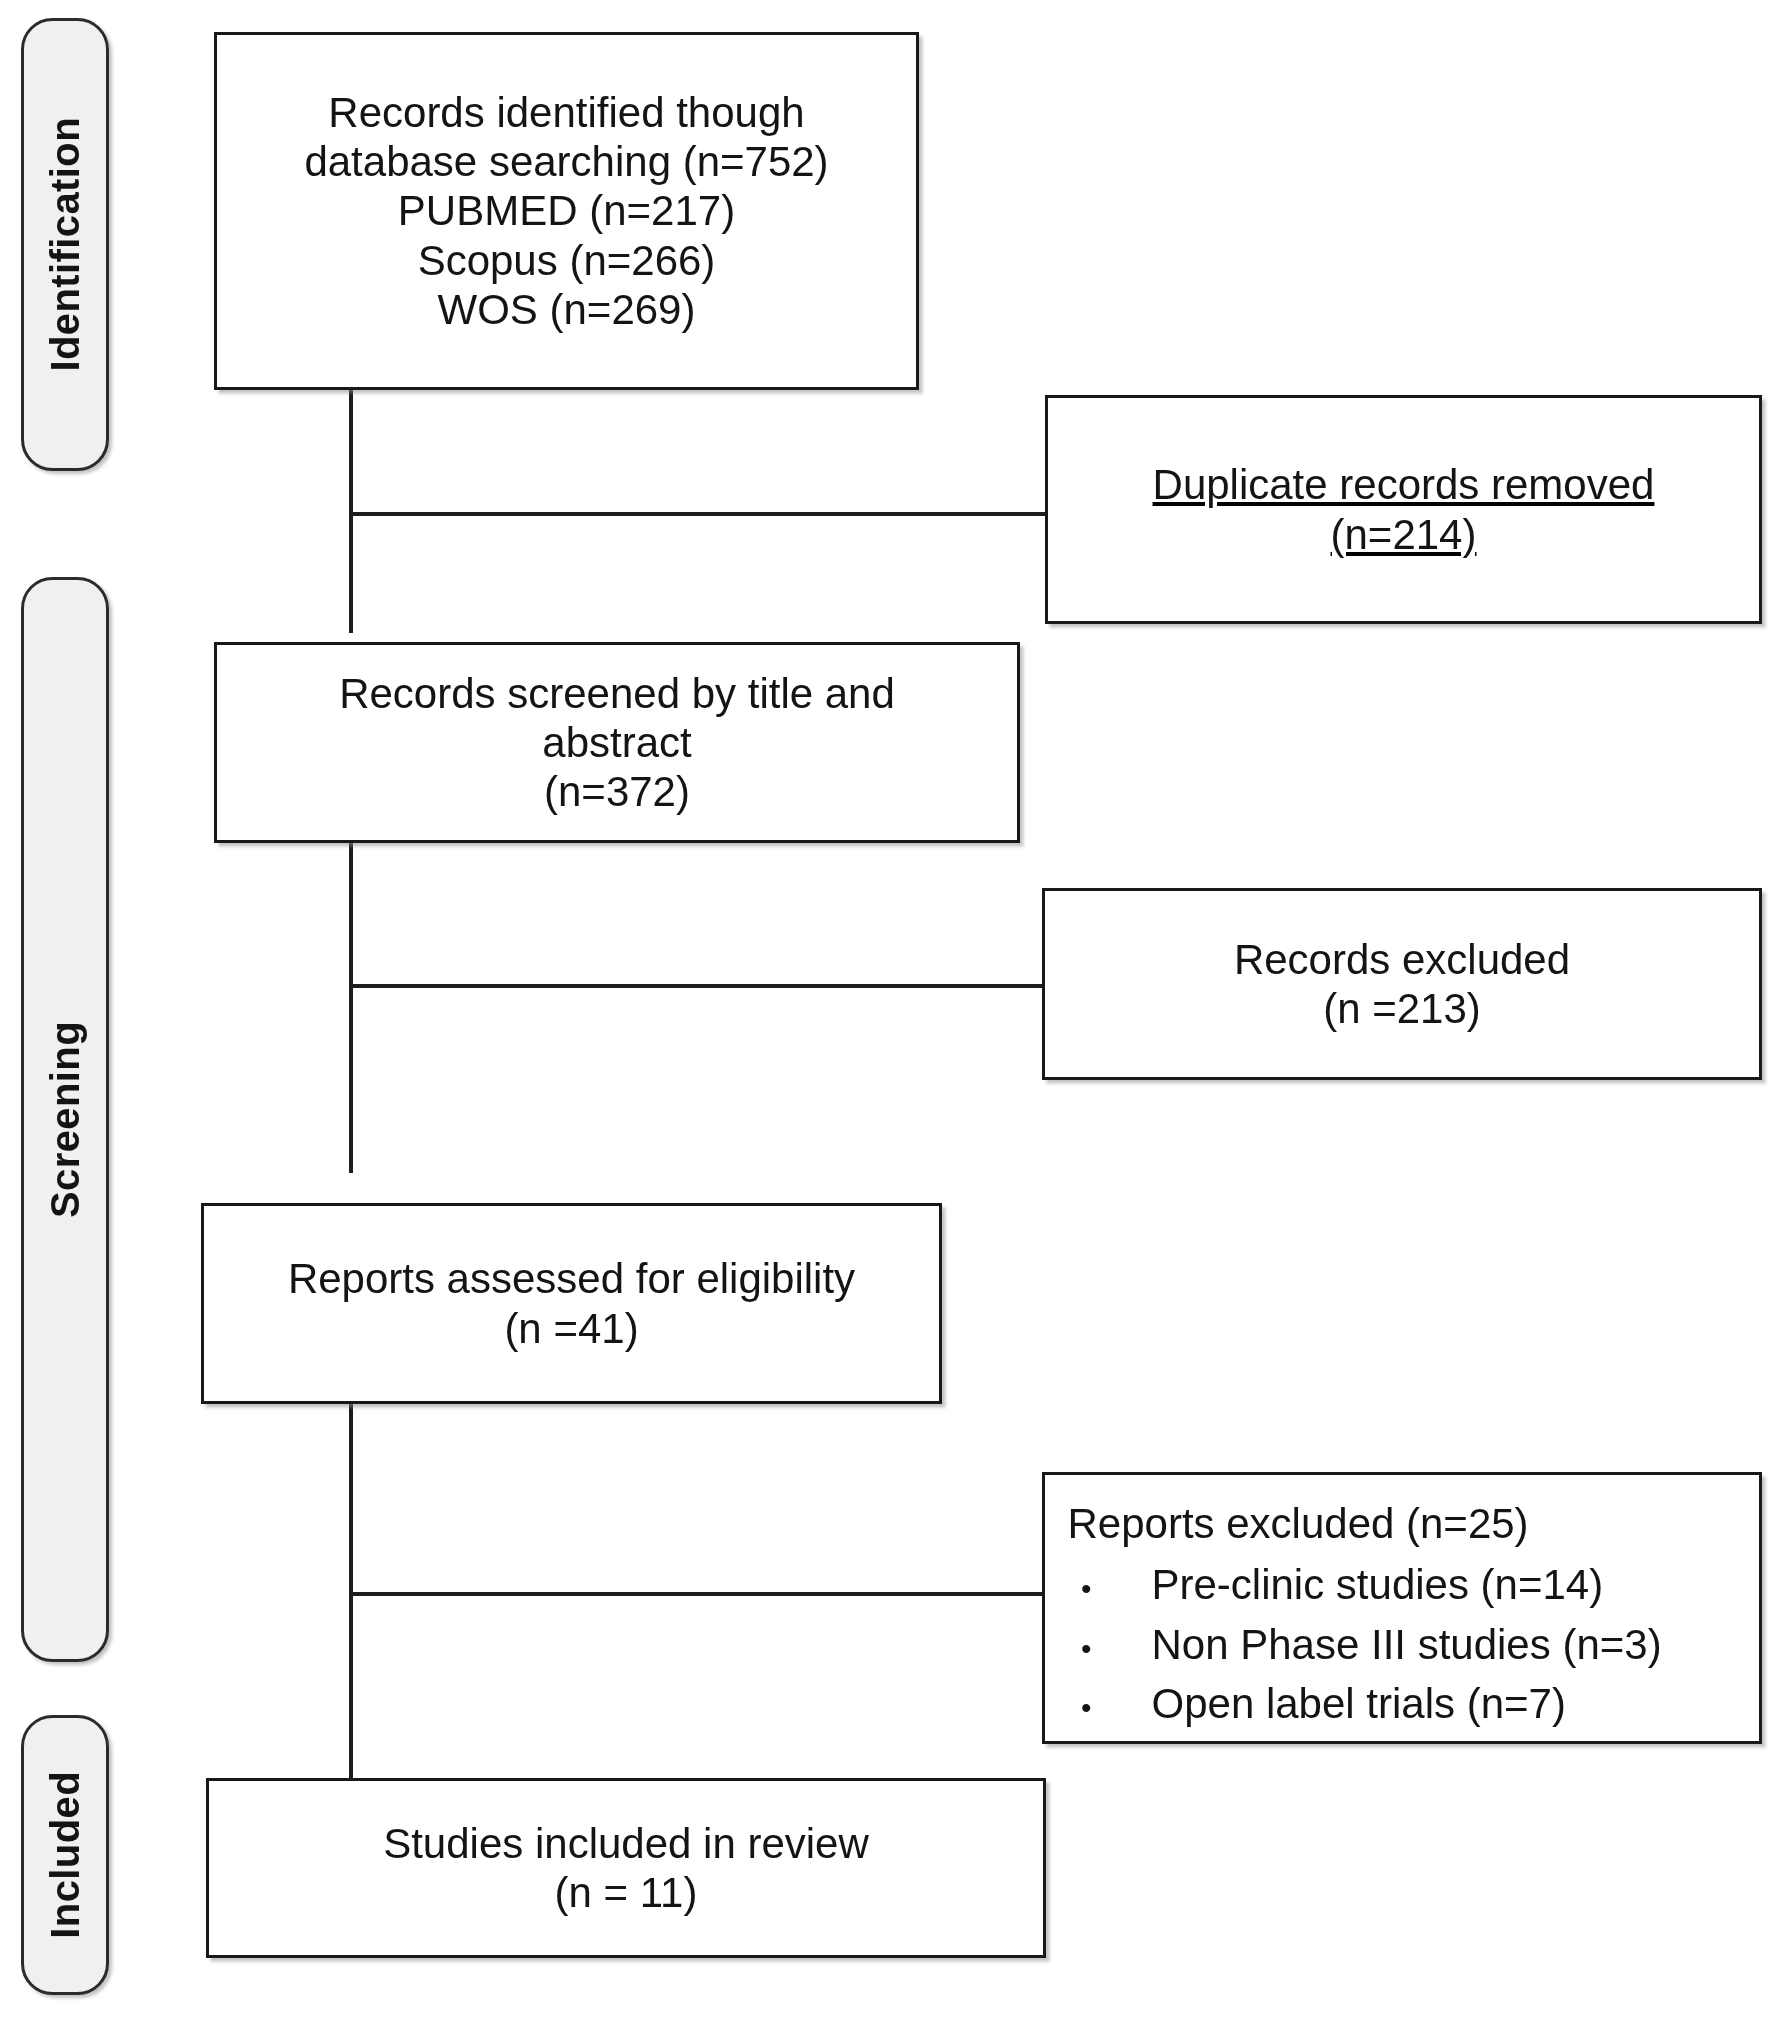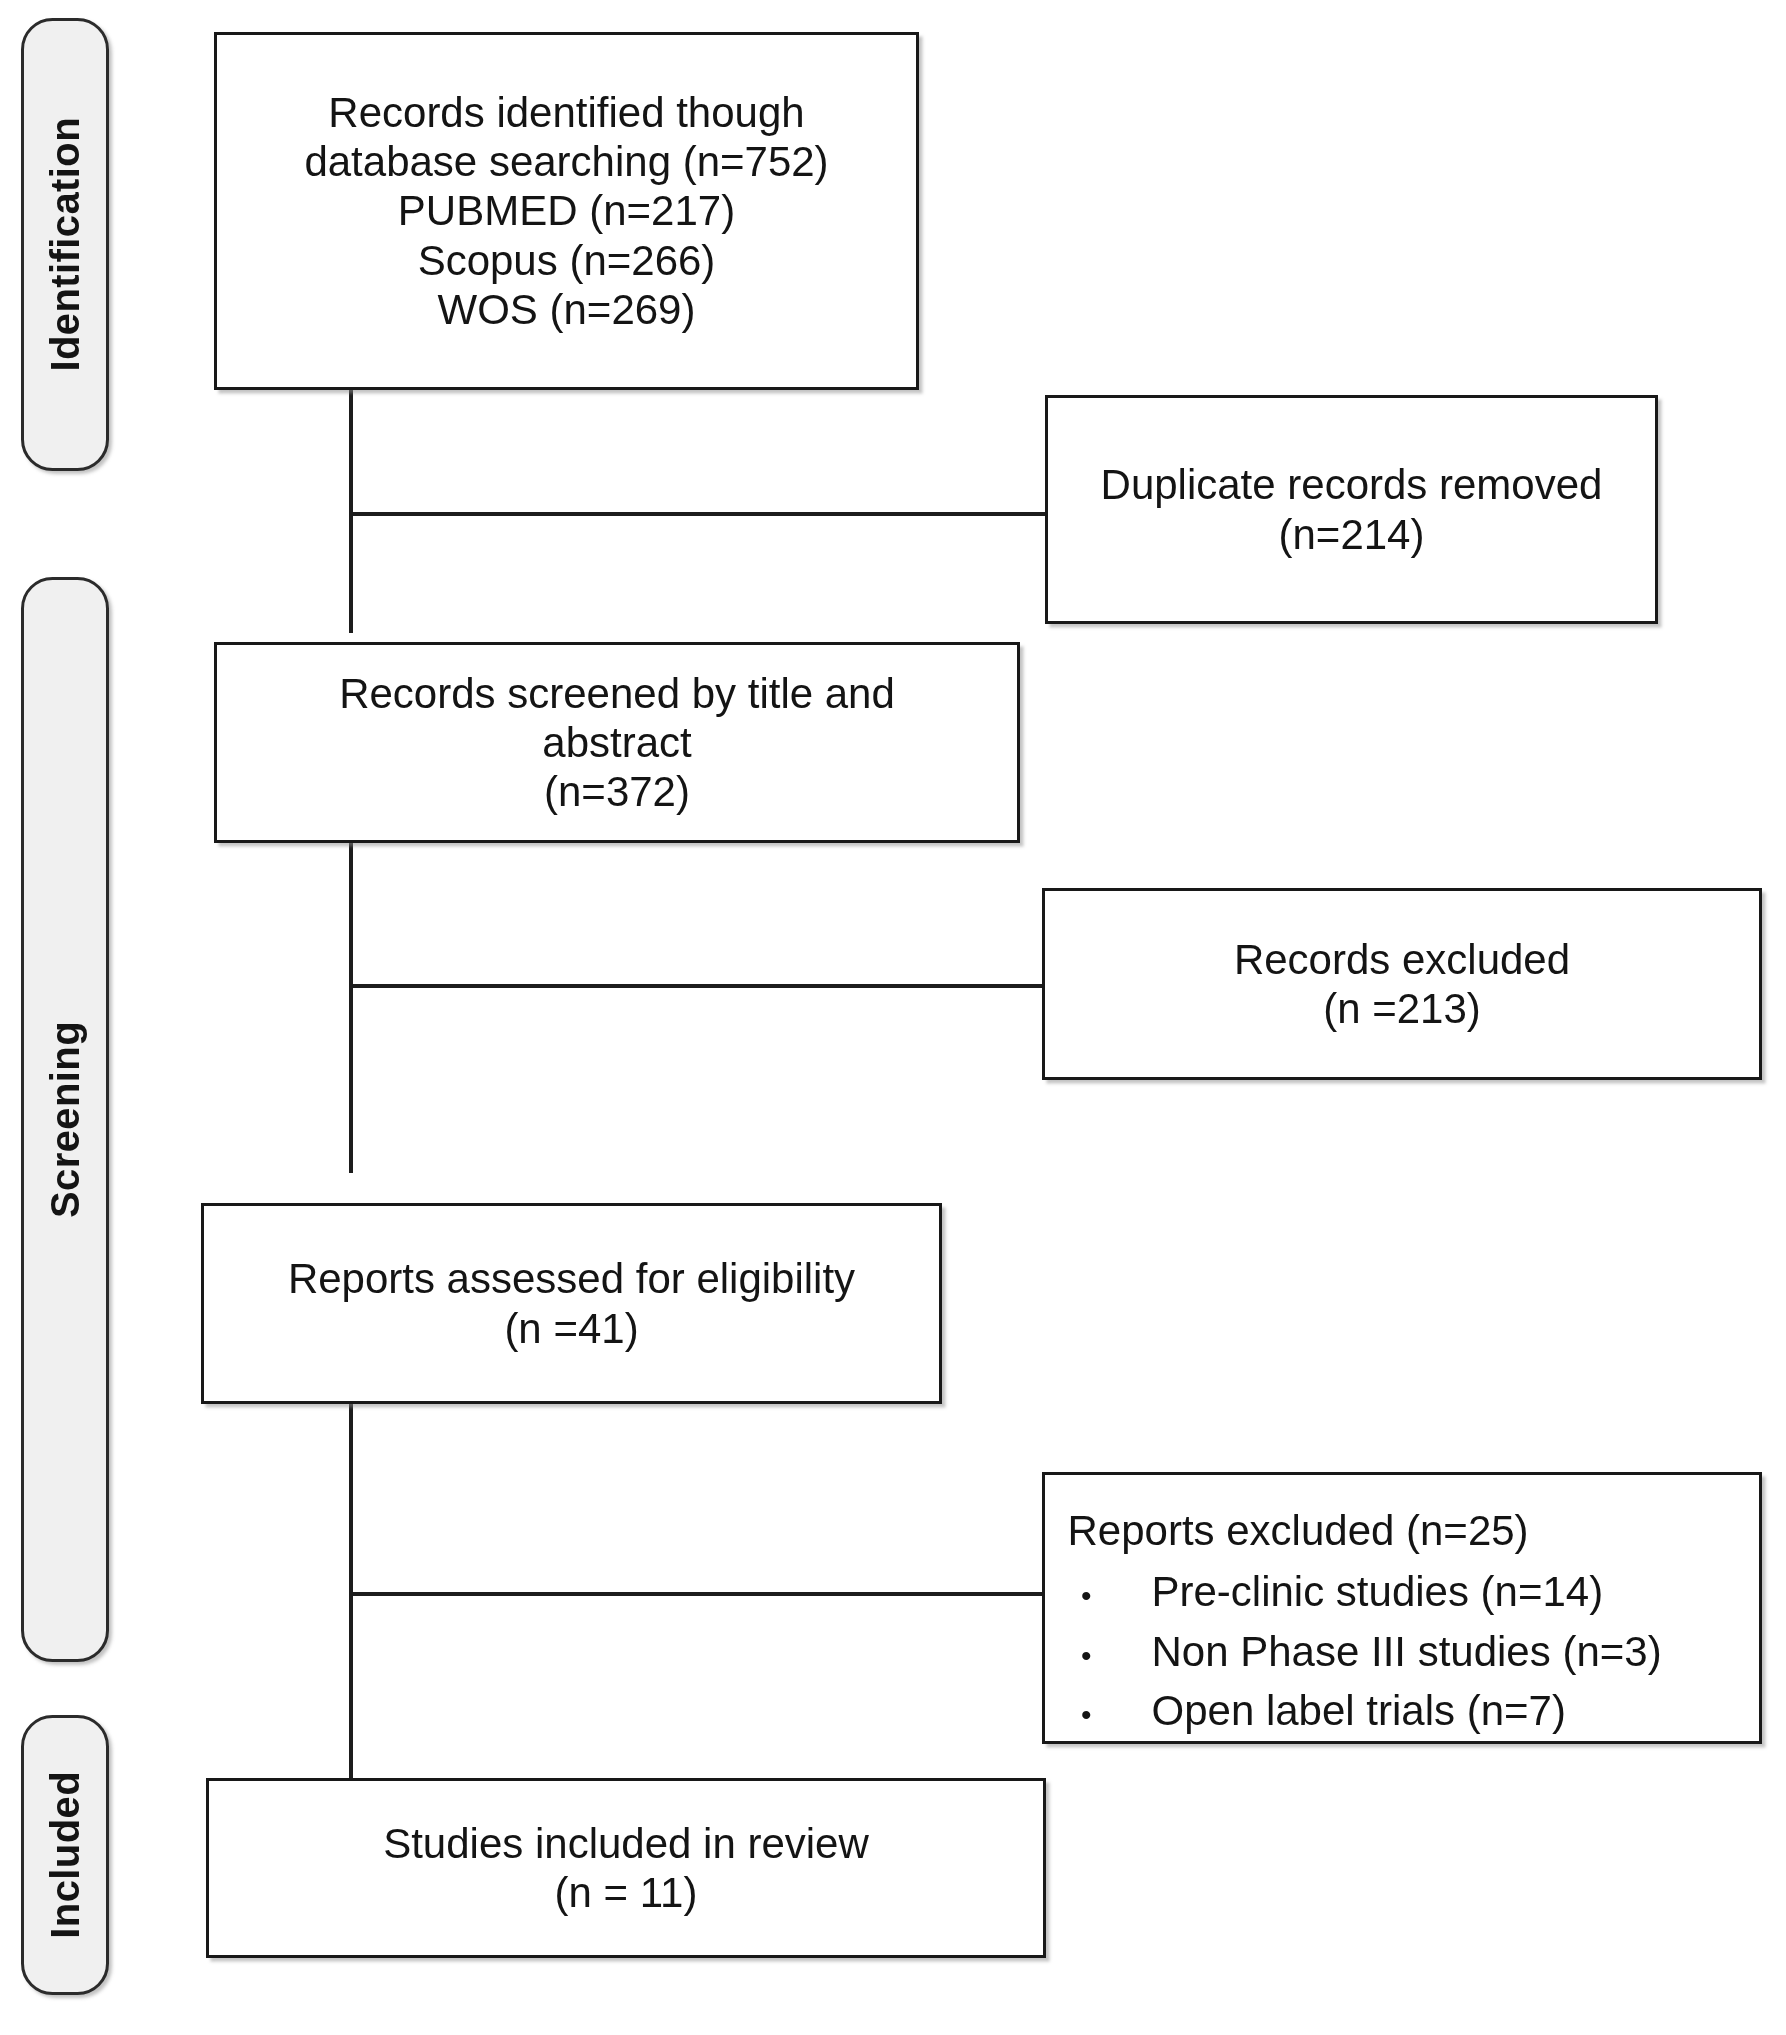--- a/index.html
+++ b/index.html
@@ -134,7 +134,7 @@
 WOS (n=269)</div>
   </div>
 
-  <div class="box" style="left:1045px; top:395px; width:613px; height:229px;">
+  <div class="box" style="left:1045px; top:395px; width:717px; height:229px;text-decoration:underline;">
     <div class="box-text">Duplicate records removed
 (n=214)</div>
   </div>

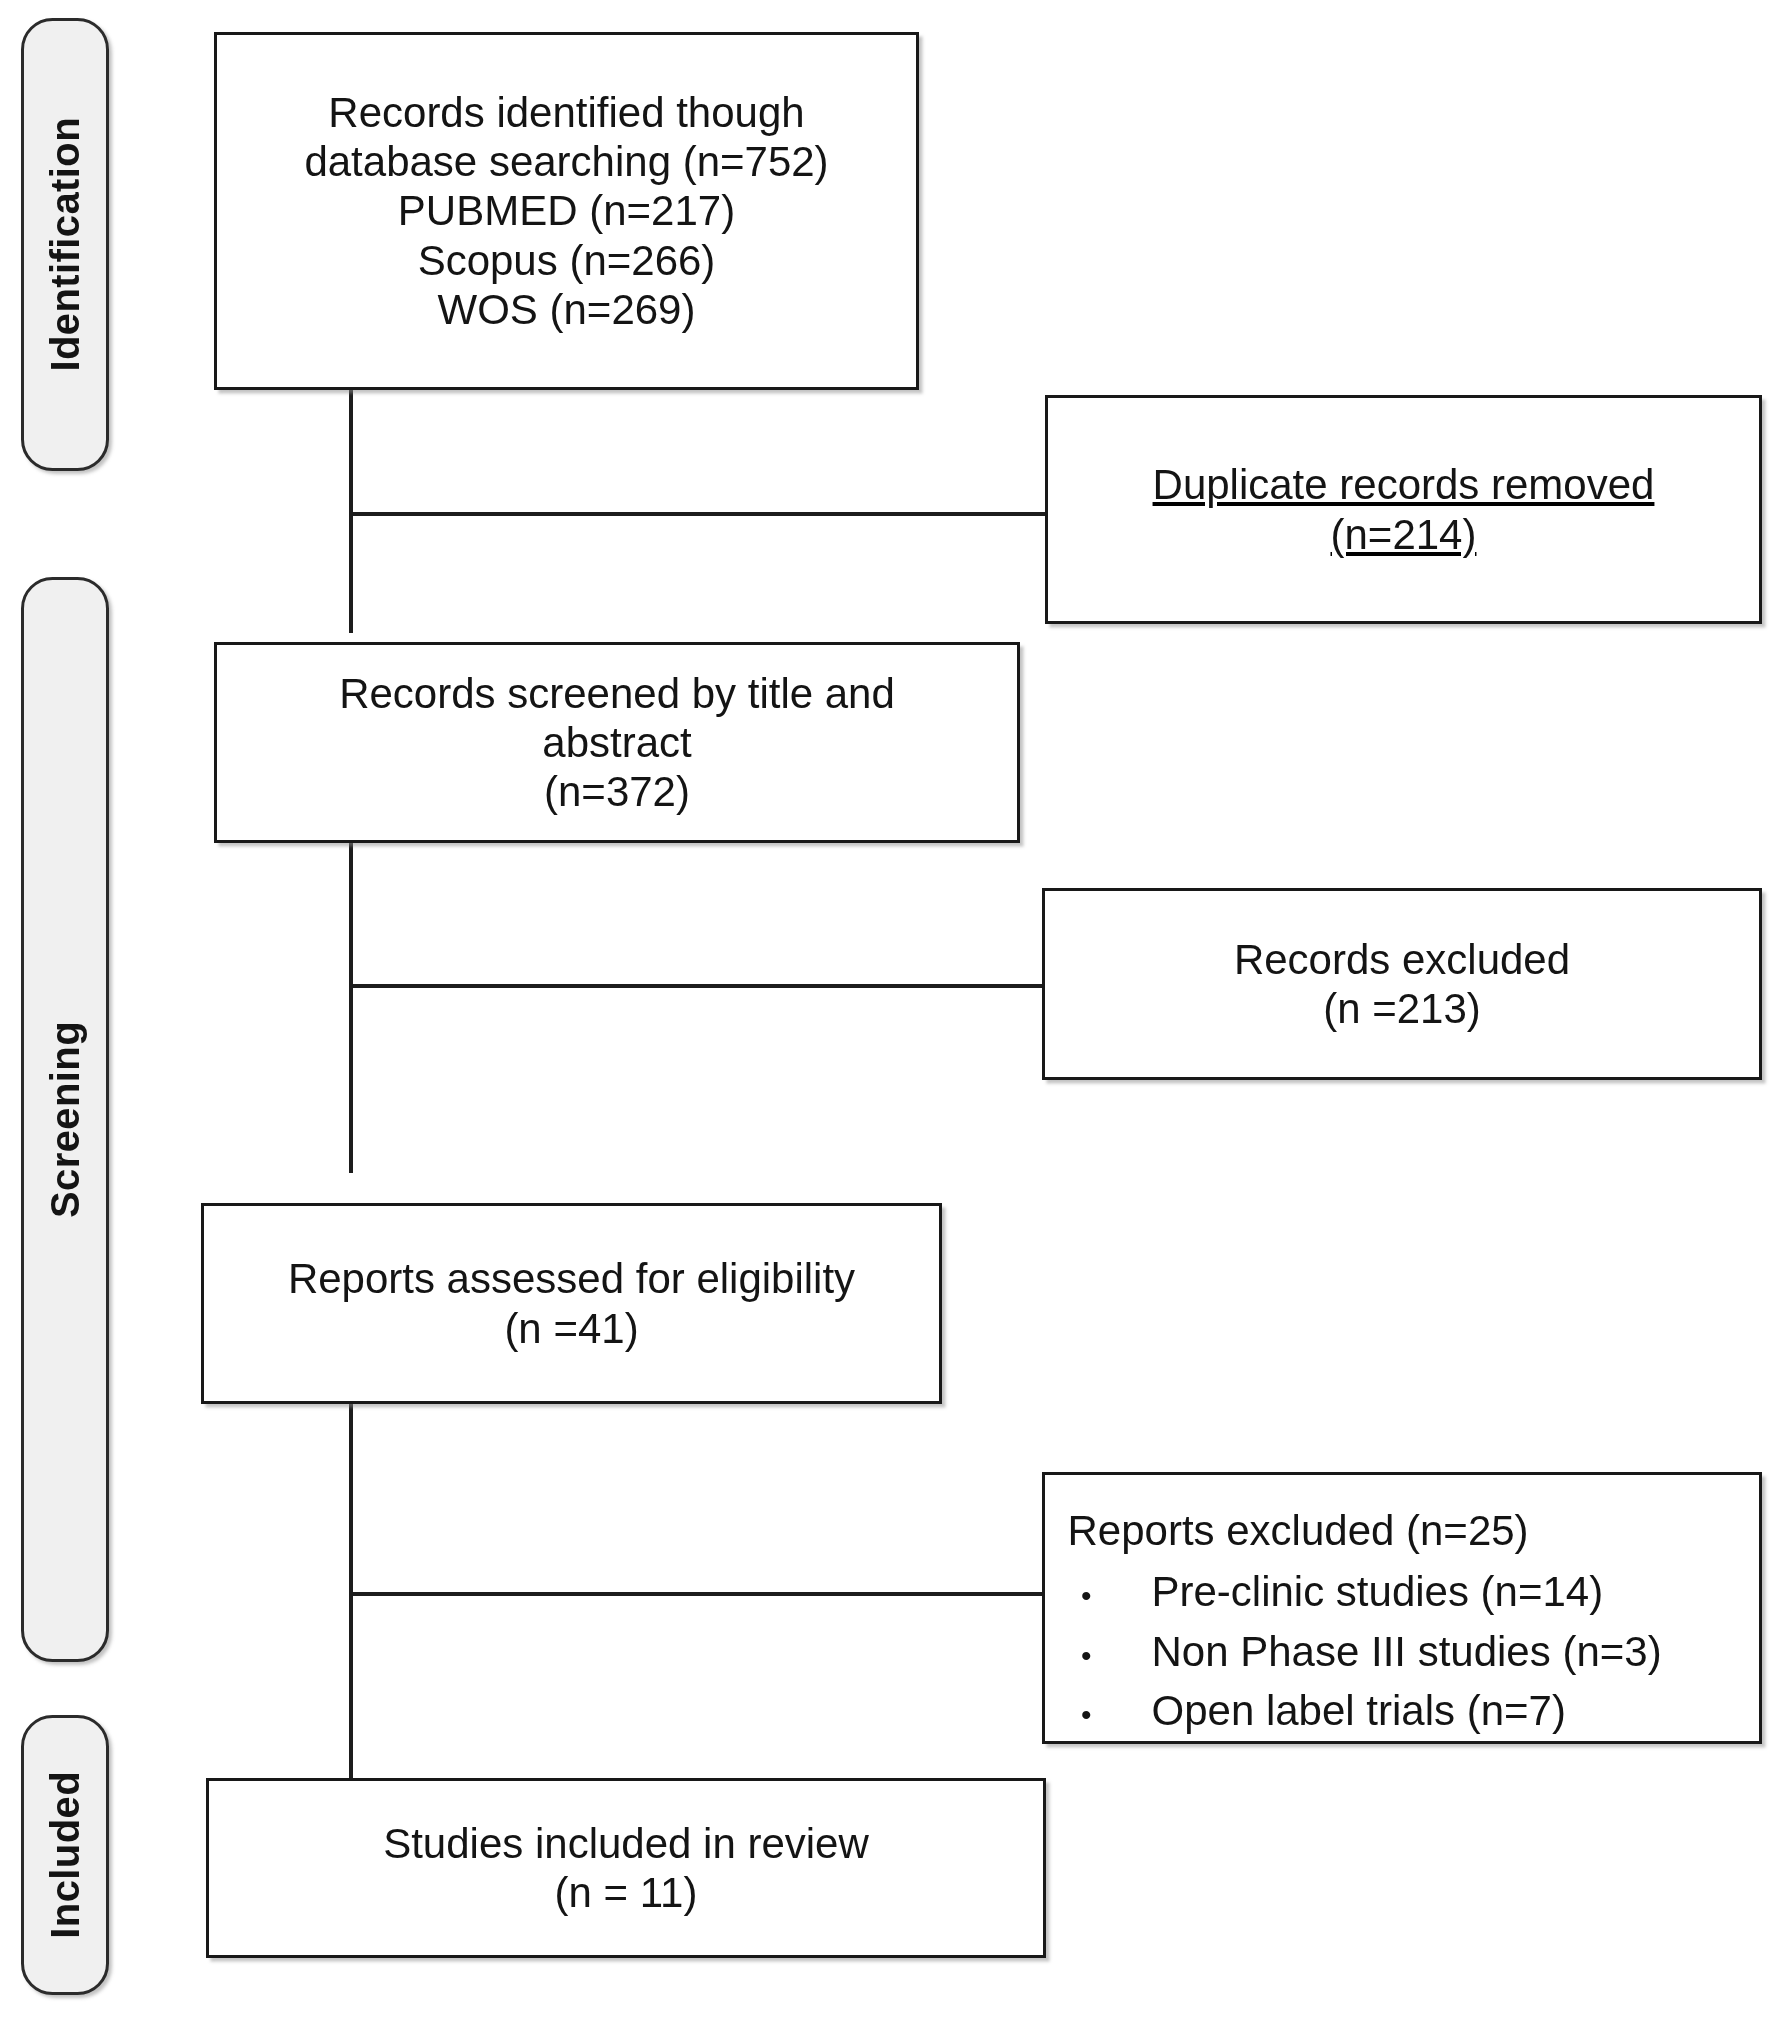--- a/index.html
+++ b/index.html
@@ -56,7 +56,7 @@
     padding: 0 13.5px;
     white-space: pre-line;
   }
-  .box.left-align { align-items: flex-end; justify-content: flex-start; }
+  .box.left-align { align-items: center; justify-content: flex-start; }
 
   
   .excl-wrap {

